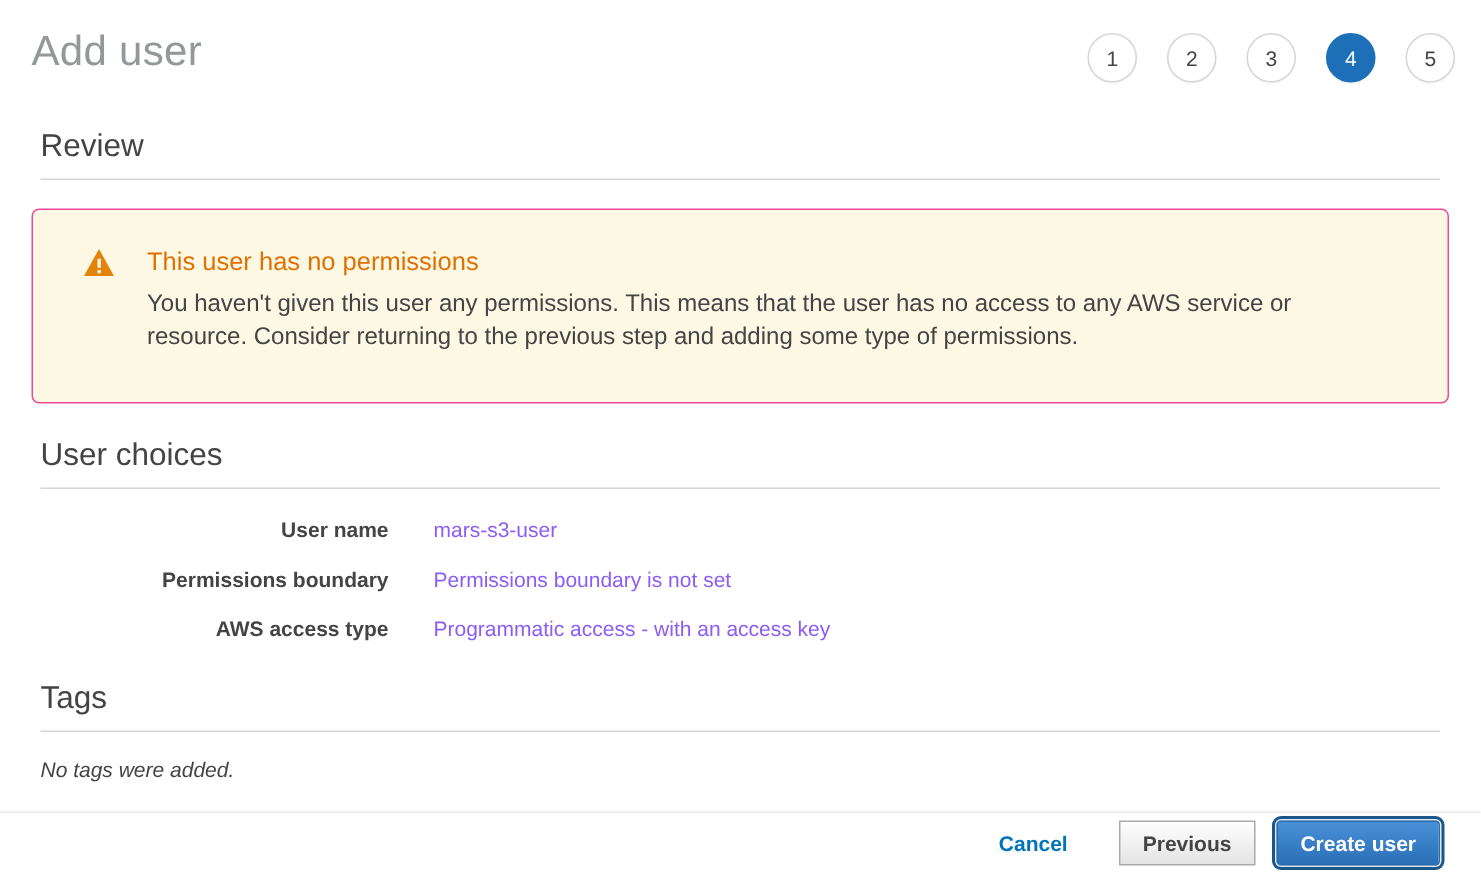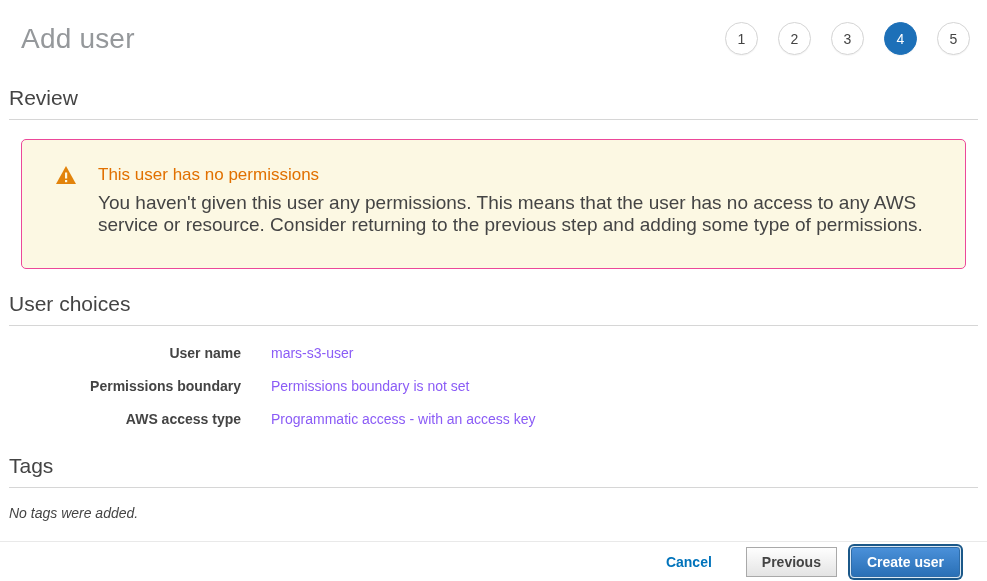--- a/index.html
+++ b/index.html
@@ -12,7 +12,7 @@
   .page { width:987px; height:581px; position:relative; background:#fff; }
 
   
-  .header { display:flex; justify-content:space-between; align-items:flex-end; padding:12px 17px 0 21px; }
+  .header { display:flex; justify-content:space-between; align-items:center; padding:12px 17px 0 21px; }
   .page-title { font-size:28px; font-weight:400; color:#95989b; letter-spacing:0.2px; }
   .steps { display:flex; gap:20px; margin-top:10px; }
   .step-circle {

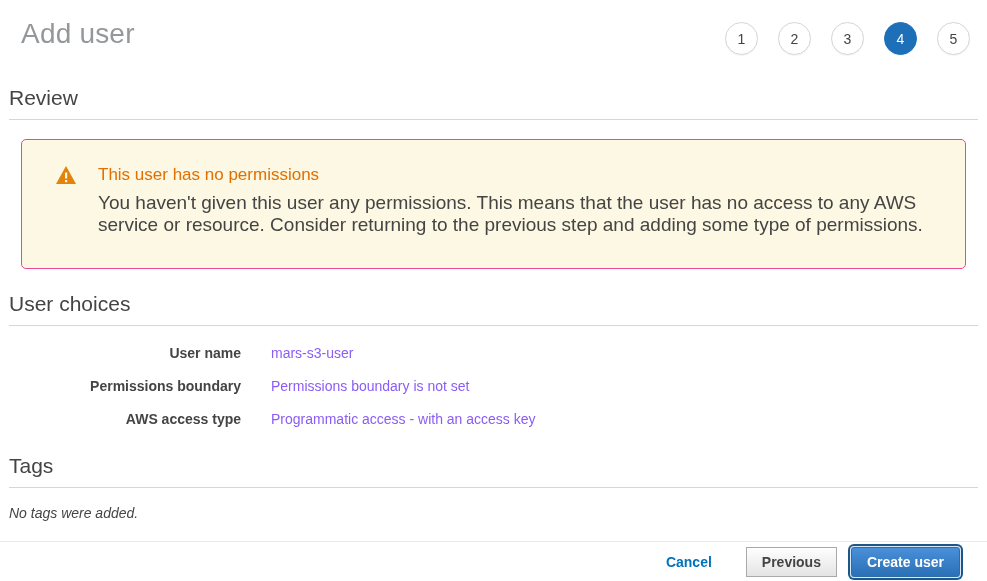--- a/index.html
+++ b/index.html
@@ -24,7 +24,7 @@
   .step-circle.active { background:#1d70b8; border-color:#1d70b8; color:#fff; }
 
   
-  .content { padding:0 9px; }
+  .content { padding:0 27px; }
   .section-heading { font-size:21px; font-weight:400; color:#444; }
   .rule { border:none; border-top:1px solid #d6d6d6; margin-top:9px; }
   .review-section { margin-top:31px; }

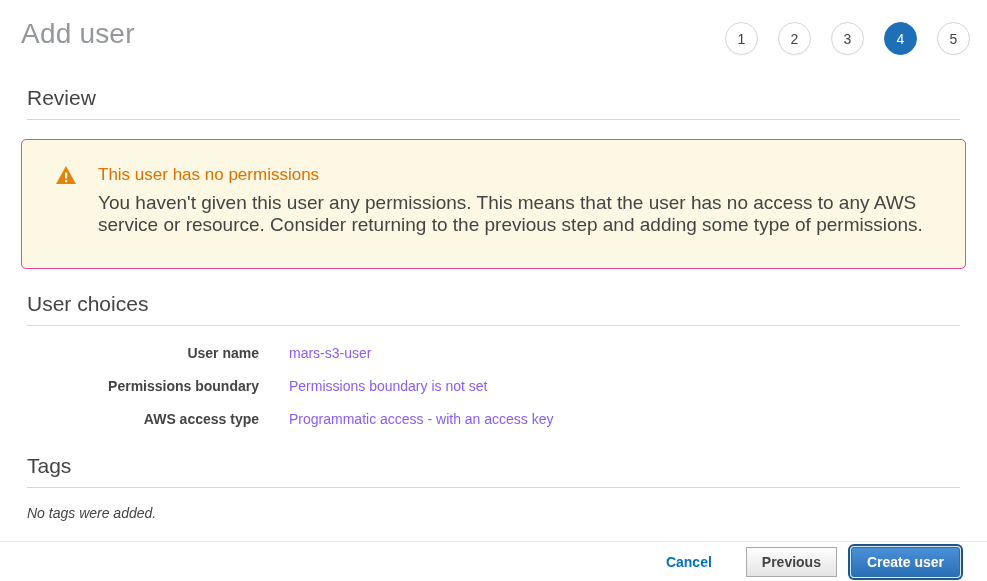--- a/index.html
+++ b/index.html
@@ -38,7 +38,7 @@
   }
   .warning-icon { width:20px; height:18px; margin-right:22px; margin-top:1px; flex:none; }
   .warning-title { color:#e17000; font-size:17px; font-weight:400; }
-  .warning-body { font-size:19px; color:#444; line-height:22px; margin-top:7px; max-width:860px; }
+  .warning-body { font-size:16px; color:#444; line-height:22px; margin-top:7px; max-width:860px; }
 
   .details-section { margin-top:23px; }
   .detail-rows { margin-top:19px; }

